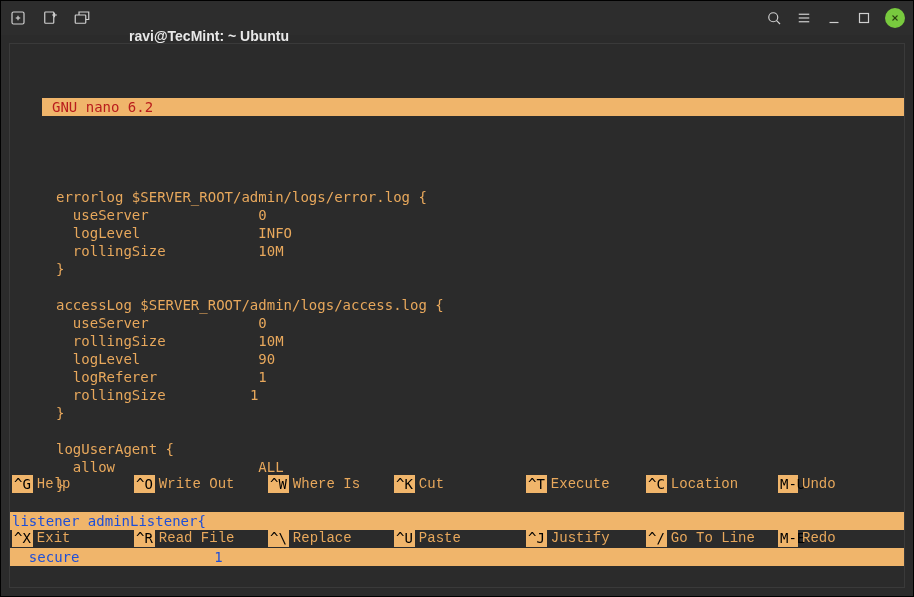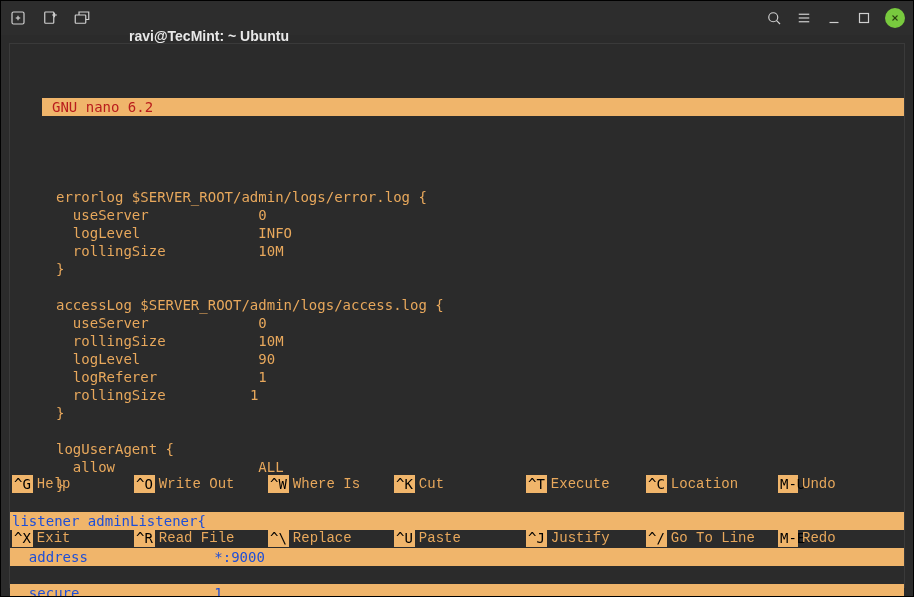--- a/index.html
+++ b/index.html
@@ -180,7 +180,6 @@
 <span class="line brace">}</span>
 <span class="line"> </span>
 <span class="hl">listener adminListener{</span>
-<span class="hl">  <span>address</span>               <span>*:9000</span></span>
 <span class="hl">  <span>secure</span>                <span>1</span></span>
 
 

